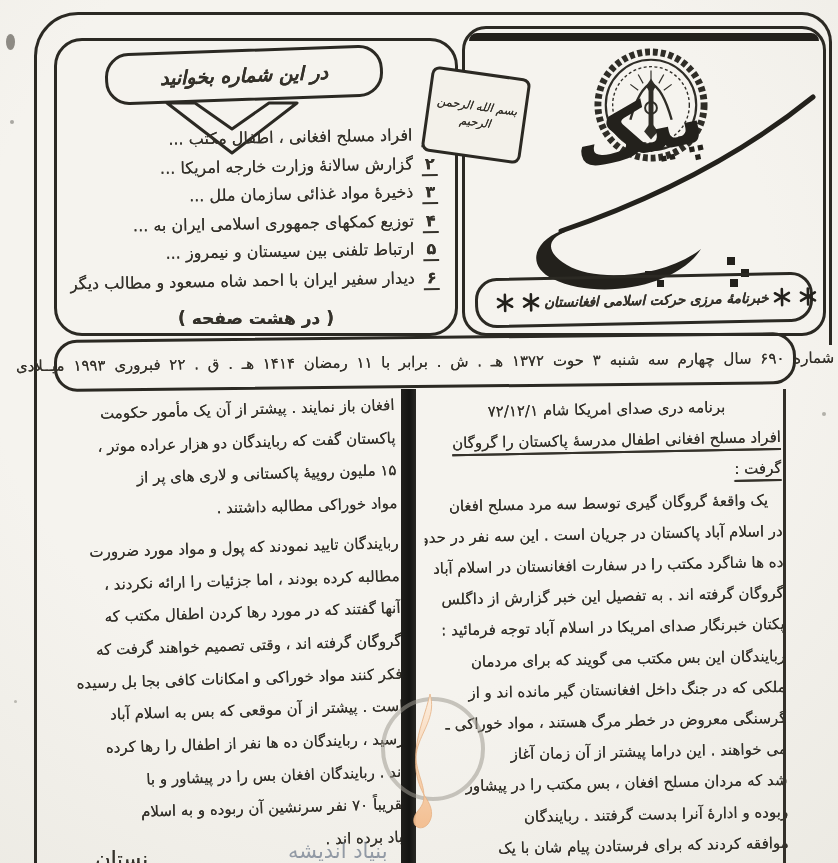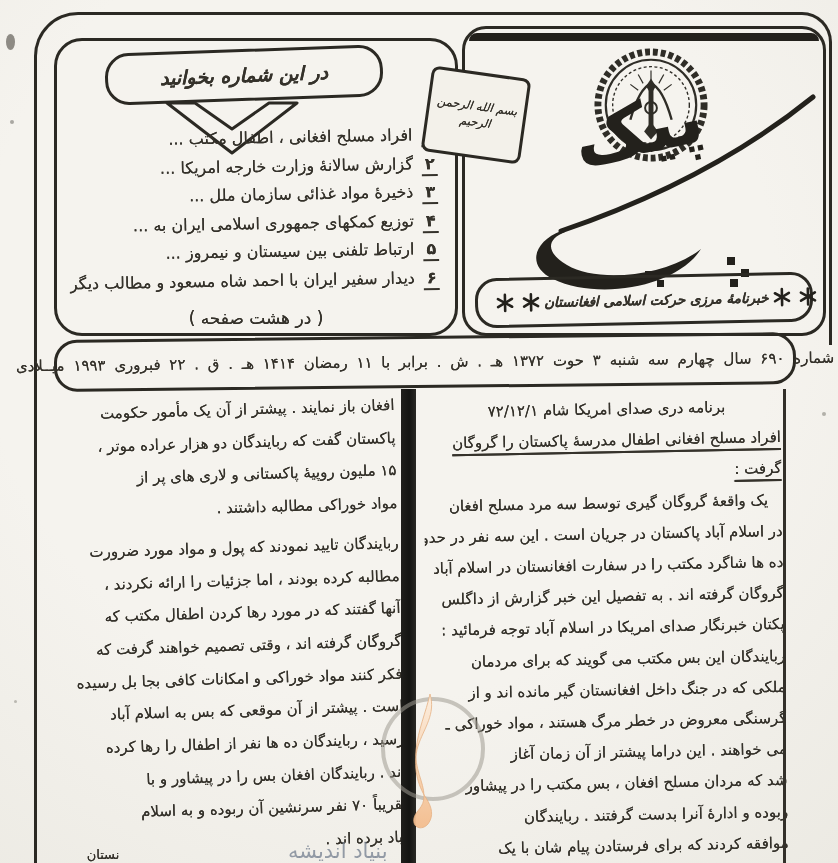--- a/index.html
+++ b/index.html
@@ -27,7 +27,7 @@
   .toc-num{border-bottom:2px solid #35322b;padding:0 3px 1px 3px;margin-left:9px;font-size:16px;font-weight:bold;}
   .toc-text{font-size:16px;}
   .toc-footer{position:absolute;bottom:5px;left:0;right:0;text-align:center;
-    font-size:17px;font-weight:normal;direction:rtl;}
+    font-size:17px;font-weight:bold;direction:rtl;}
   
   .masthead{position:absolute;left:462px;top:26px;width:358px;height:304px;
     border:3px solid #2b2923;border-radius:24px;}

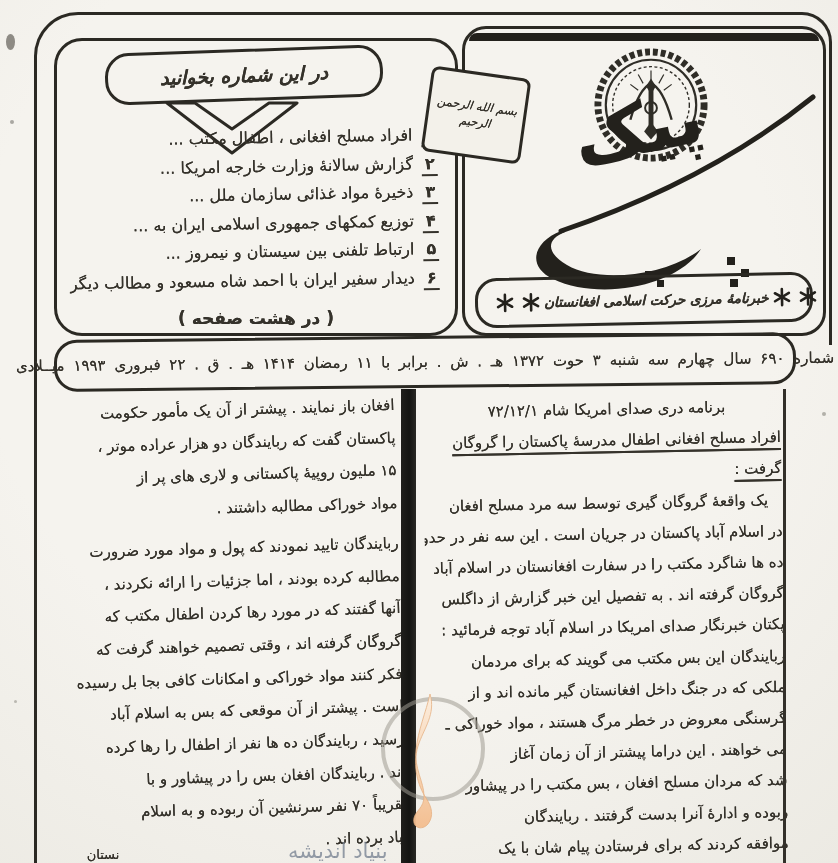--- a/index.html
+++ b/index.html
@@ -67,7 +67,7 @@
   .col-left .bodyline{line-height:32.7px;}
   .u{text-decoration:underline;text-underline-offset:6px;text-decoration-thickness:1.5px;}
   .frag{position:absolute;left:58px;top:847px;width:90px;height:16px;overflow:hidden;
-    font-size:13px;direction:rtl;text-align:center;}
+    font-size:21px;direction:rtl;}
   
   .wm-ring{position:absolute;left:381px;top:697px;width:96px;height:96px;z-index:6;
     border:4px solid rgba(158,154,146,.55);border-radius:50%;pointer-events:none;}

